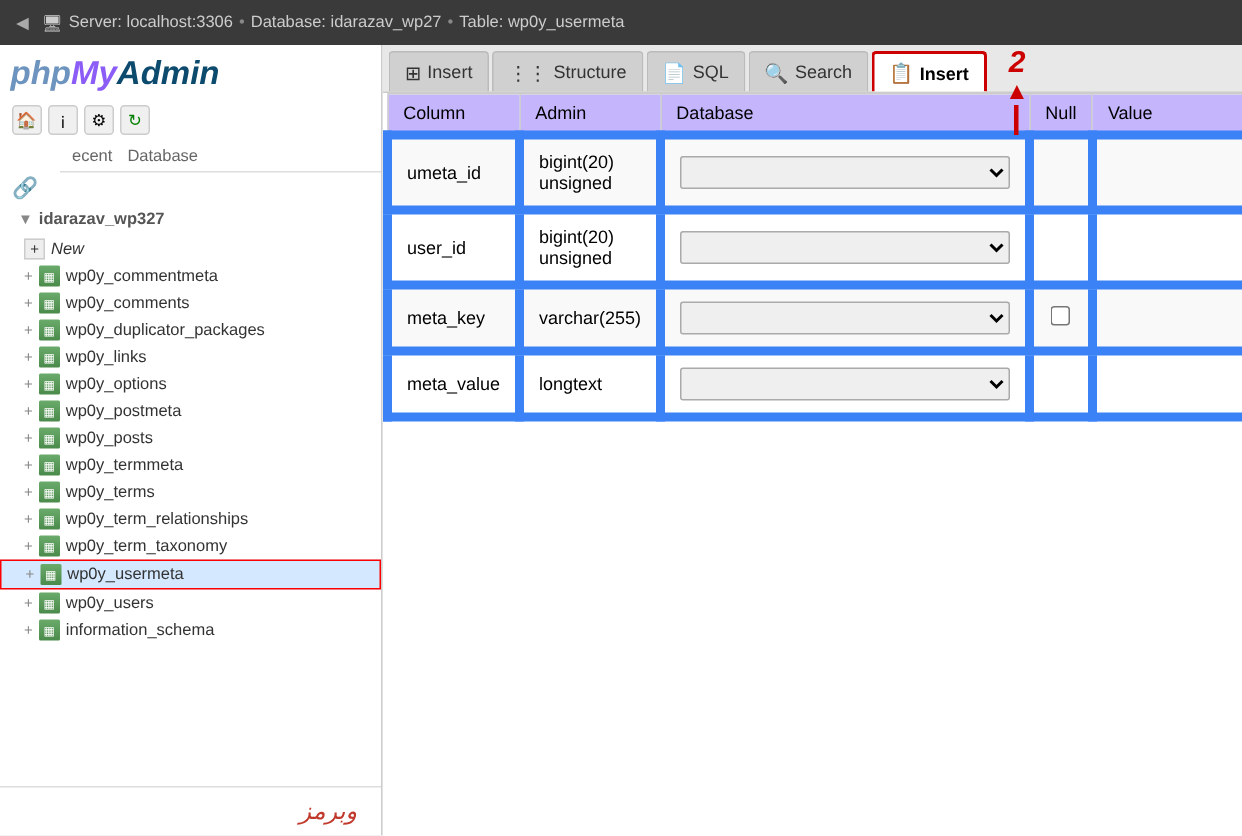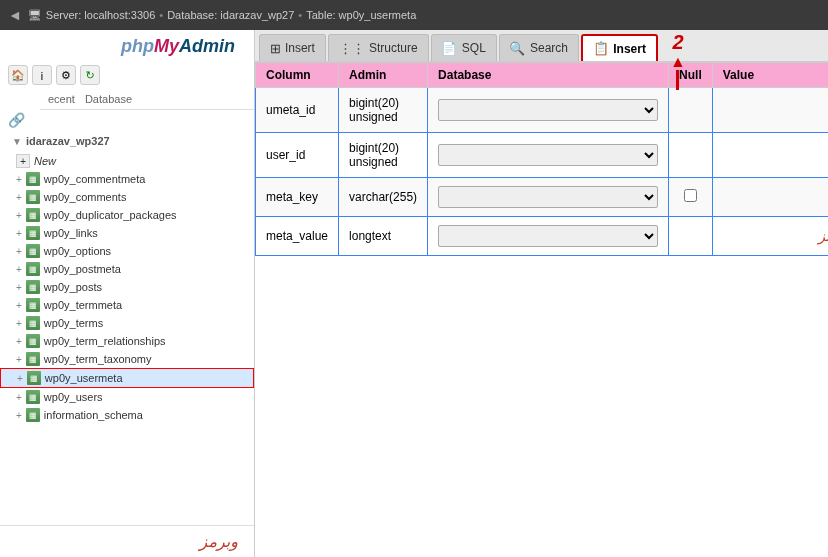--- a/index.html
+++ b/index.html
@@ -15,7 +15,7 @@
 
     
     .sidebar { width: 255px; background: #fff; border-right: 1px solid #ccc; display: flex; flex-direction: column; overflow: hidden; }
-    .phpmyadmin-logo { display: flex; align-items: baseline; font-size: 18px; font-weight: bold; font-style: italic; padding: 6px 19px; justify-content: flex-end; }
+    .phpmyadmin-logo { display: flex; align-items: baseline; font-size: 22px; font-weight: bold; font-style: italic; padding: 6px 7px; }
     .php-part { color: #6c94be; }
     .my-part { color: #be185d; }
     .admin-part { color: #0c4a6e; }

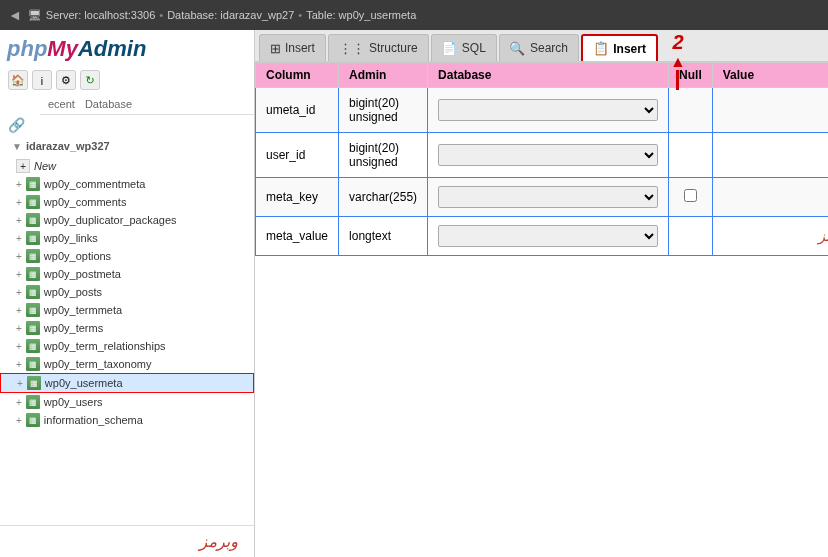--- a/index.html
+++ b/index.html
@@ -17,7 +17,7 @@
     .sidebar { width: 255px; background: #fff; border-right: 1px solid #ccc; display: flex; flex-direction: column; overflow: hidden; }
     .phpmyadmin-logo { display: flex; align-items: baseline; font-size: 22px; font-weight: bold; font-style: italic; padding: 6px 7px; }
     .php-part { color: #6c94be; }
-    .my-part { color: #be185d; }
+    .my-part { color: #8b5cf6; }
     .admin-part { color: #0c4a6e; }
     .logo-icons { display: flex; gap: 4px; padding: 2px 8px 4px; align-items: center; }
     .logo-icon { width: 20px; height: 20px; border-radius: 3px; display: flex; align-items: center; justify-content: center; font-size: 11px; }

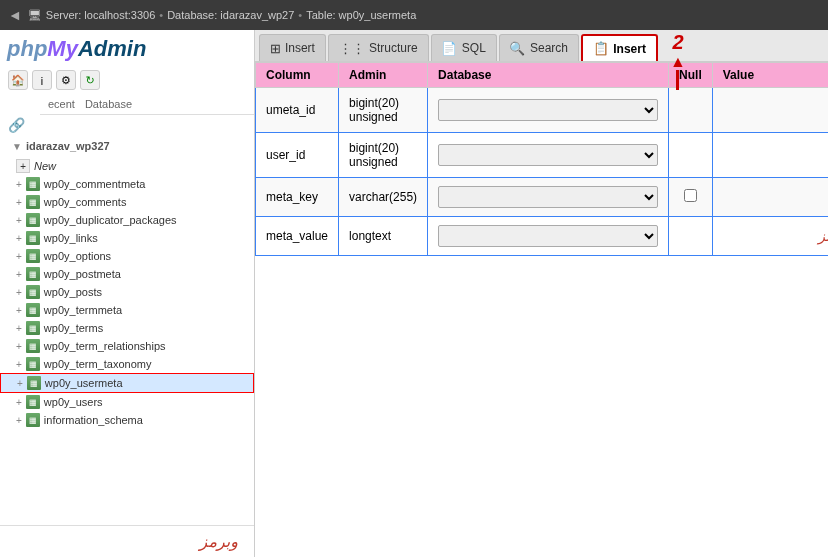--- a/index.html
+++ b/index.html
@@ -53,7 +53,7 @@
 
     
     .data-table { width: 100%; border-collapse: collapse; }
-    .data-table th { background: #f9a8d4; border: 1px solid #ccc; padding: 5px 10px; text-align: left; font-weight: bold; font-size: 12px; white-space: nowrap; }
+    .data-table th { background: #c4b5fd; border: 1px solid #ccc; padding: 5px 10px; text-align: left; font-weight: normal; font-size: 12px; white-space: nowrap; }
     .data-table td { border: 1px solid #3b82f6; padding: 8px 10px; font-size: 12px; vertical-align: middle; }
     .data-table tr:nth-child(odd) td { background: #f9f9f9; }
     .data-table tr:nth-child(even) td { background: #fff; }

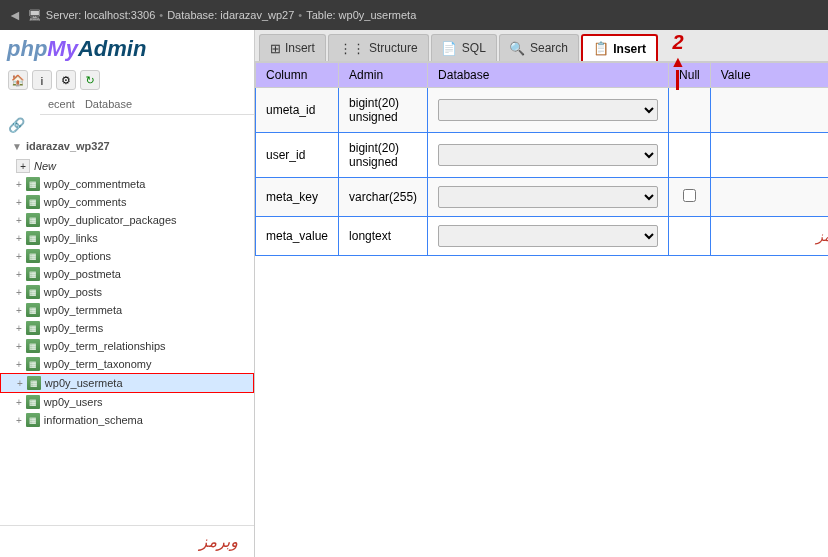--- a/index.html
+++ b/index.html
@@ -54,7 +54,7 @@
     
     .data-table { width: 100%; border-collapse: collapse; }
     .data-table th { background: #c4b5fd; border: 1px solid #ccc; padding: 5px 10px; text-align: left; font-weight: normal; font-size: 12px; white-space: nowrap; }
-    .data-table td { border: 1px solid #3b82f6; padding: 8px 10px; font-size: 12px; vertical-align: middle; }
+    .data-table td { border: 6px solid #3b82f6; padding: 8px 10px; font-size: 12px; vertical-align: middle; }
     .data-table tr:nth-child(odd) td { background: #f9f9f9; }
     .data-table tr:nth-child(even) td { background: #fff; }
     .col-column { width: 130px; }

